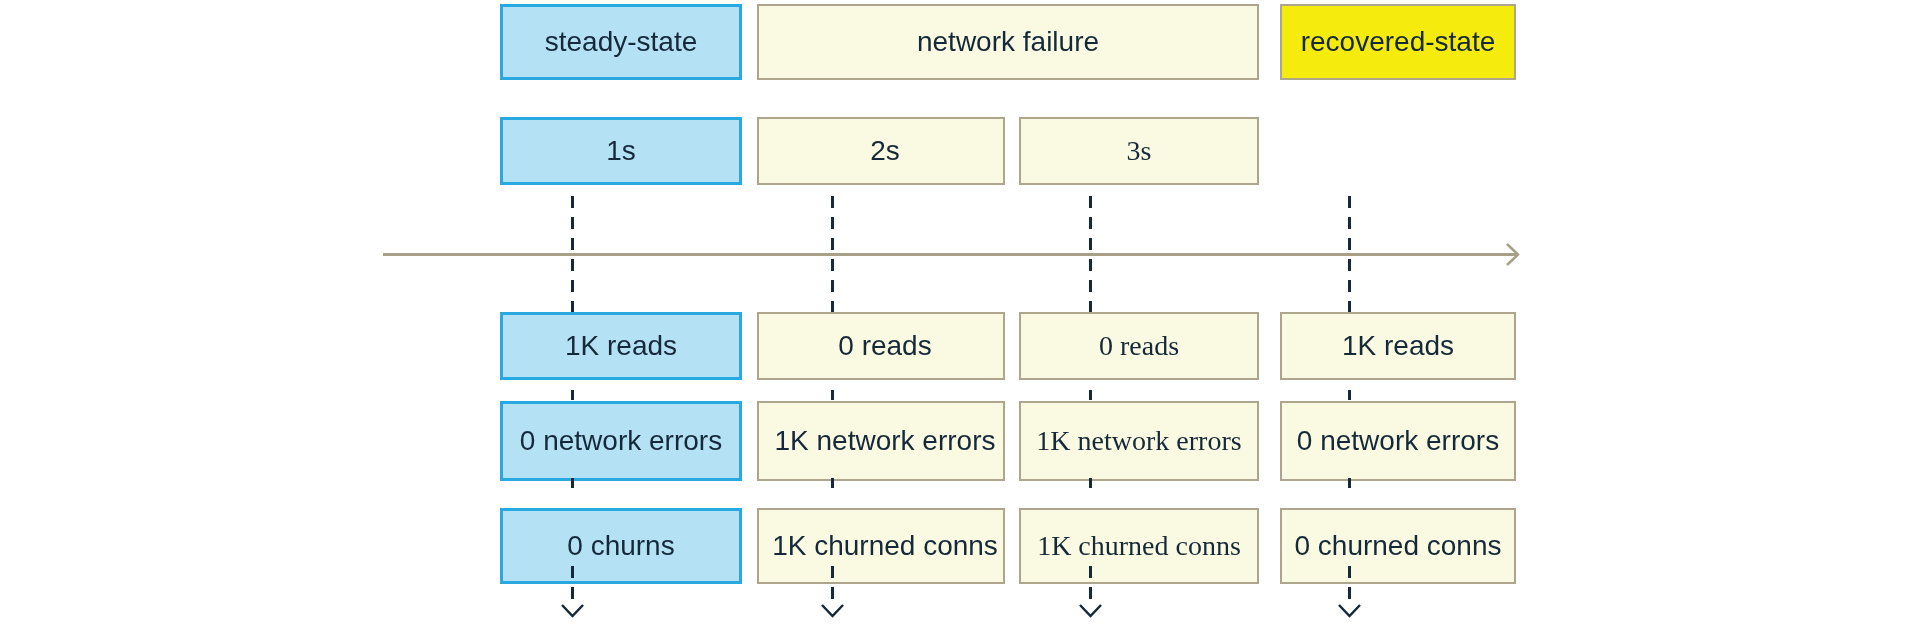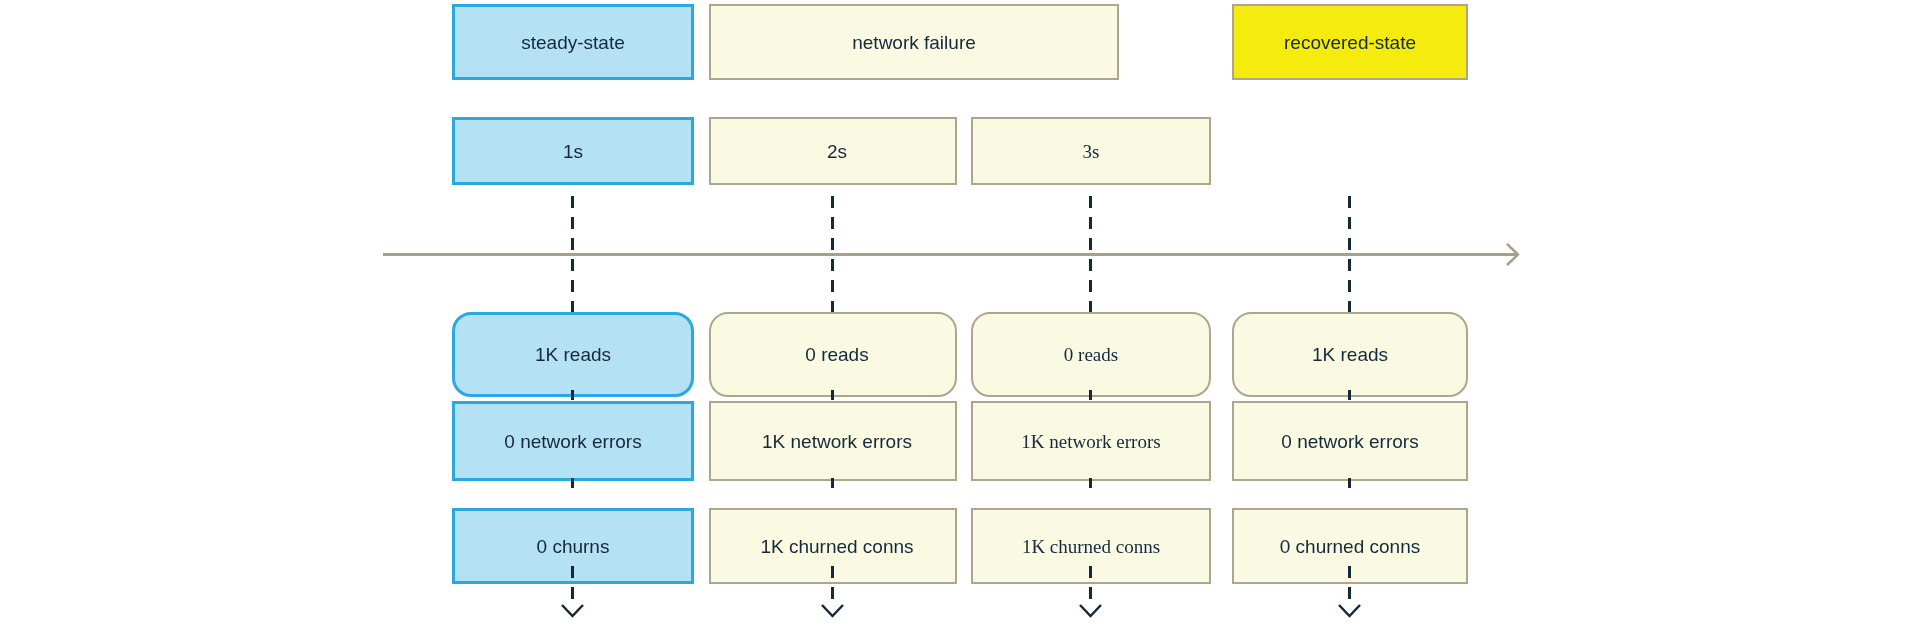--- a/index.html
+++ b/index.html
@@ -28,10 +28,11 @@
     display: flex;
     align-items: center;
     justify-content: center;
-    font-size: 19px;
+    font-size: 28px;
     line-height: 1;
     text-align: left;
     white-space: nowrap;
+    margin-left: 48px;
   }
   .blue   { background: var(--blue-fill);   border: 3px solid var(--blue-border); }
   .cream  { background: var(--cream-fill);  border: 2px solid var(--tan-border); }

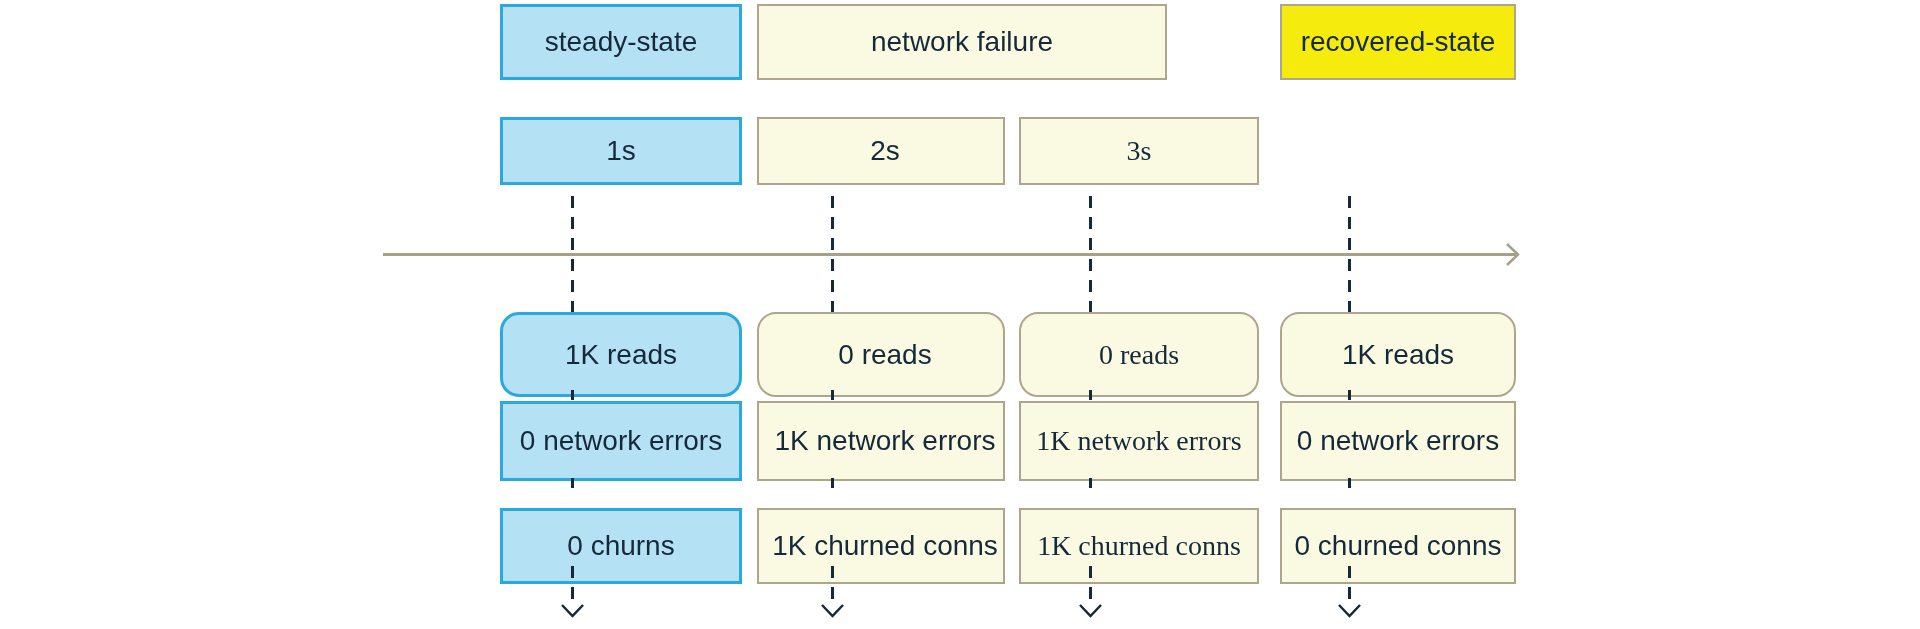--- a/index.html
+++ b/index.html
@@ -43,7 +43,7 @@
   .c2 { left: 709px;  width: 248px; padding-left: 8px; }
   .c3 { left: 971px;  width: 240px; font-family: Liberation Serif, serif; }
   .c4 { left: 1232px; width: 236px; }
-  .c2-3 { left: 709px; width: 410px; }
+  .c2-3 { left: 709px; width: 502px; }
 
   
   .r1 { top: 4px;   height: 76px; }

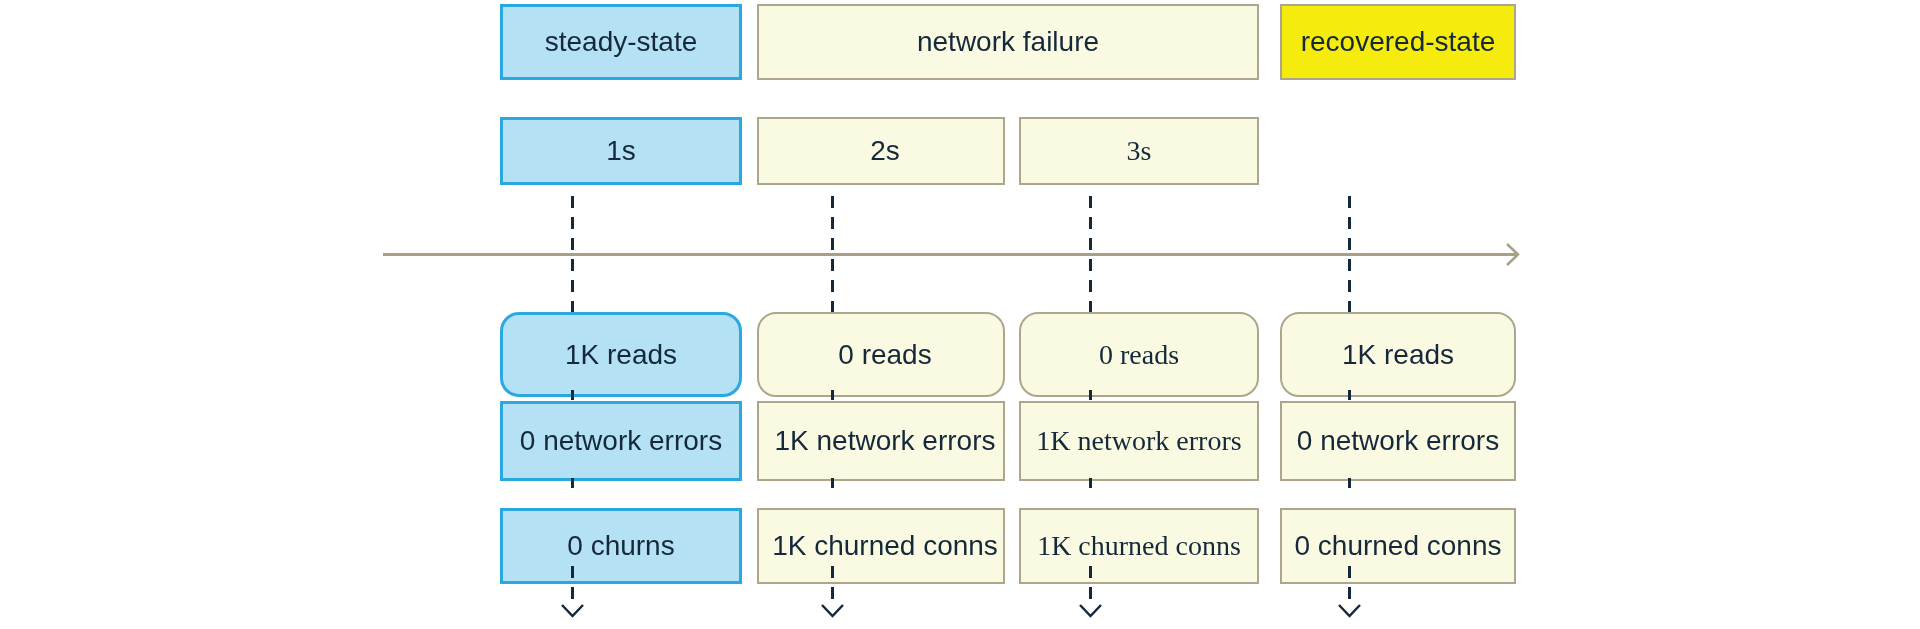--- a/index.html
+++ b/index.html
@@ -48,7 +48,7 @@
   
   .r1 { top: 4px;   height: 76px; }
   .r2 { top: 117px; height: 68px; }
-  .r3 { top: 312px; height: 85px; border-radius: 19px; }
+  .r3 { top: 312px; height: 68px; }
   .r4 { top: 401px; height: 80px; }
   .r5 { top: 508px; height: 76px; }
 

